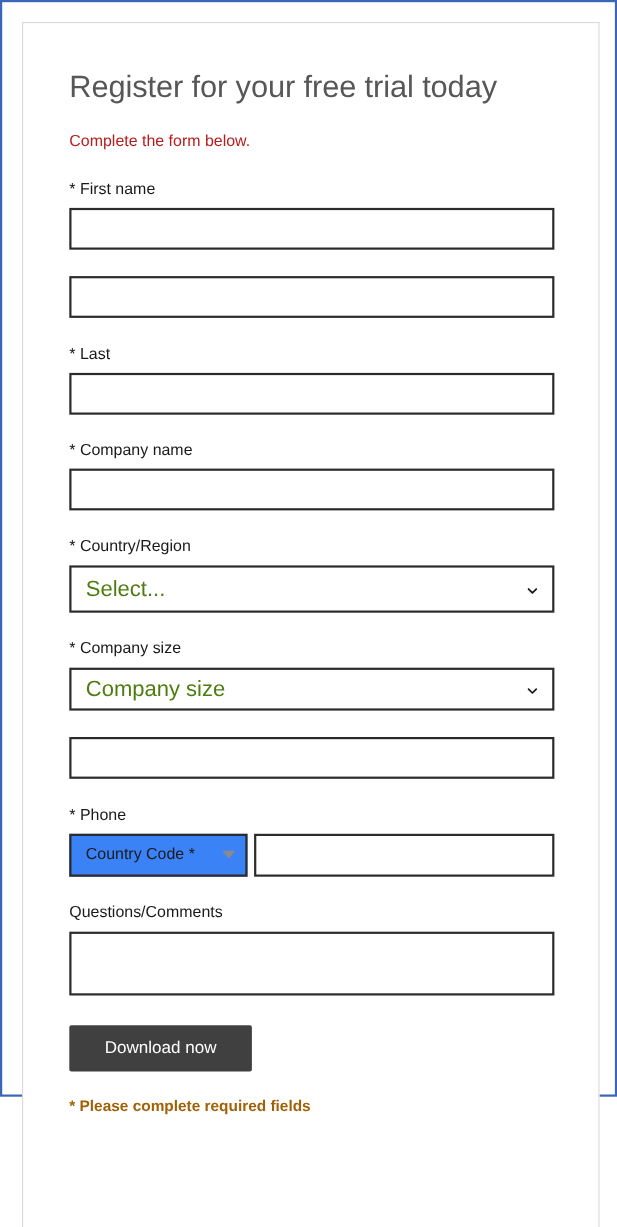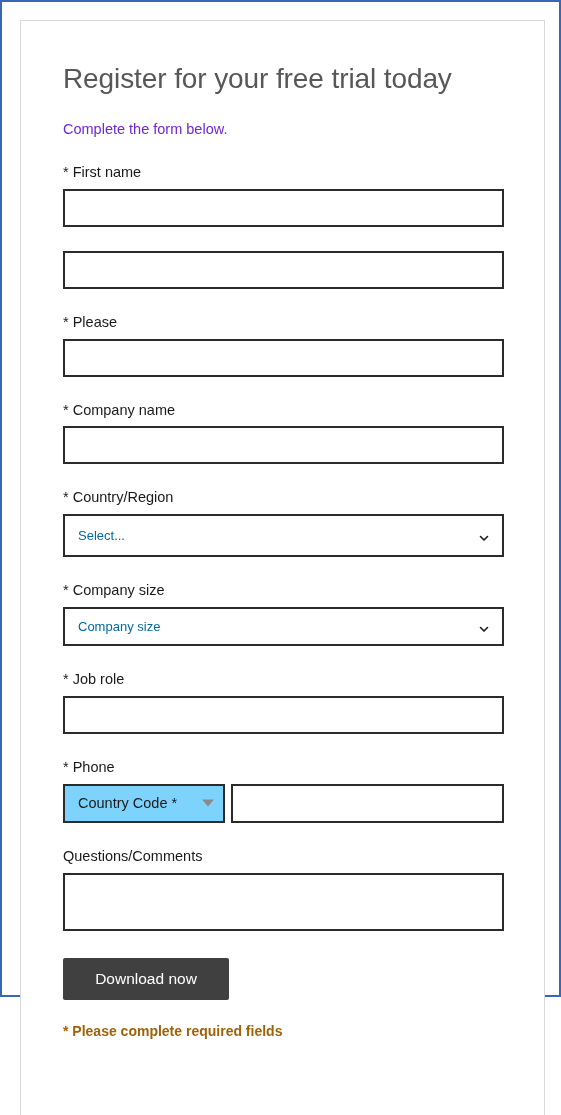--- a/index.html
+++ b/index.html
@@ -57,7 +57,7 @@
 
   #form-subtitle {
     font-size: 14.5px;
-    color: #6d28d9;
+    color: #b91c1c;
     margin: 24px 0 0 0;
     line-height: 1.3;
   }

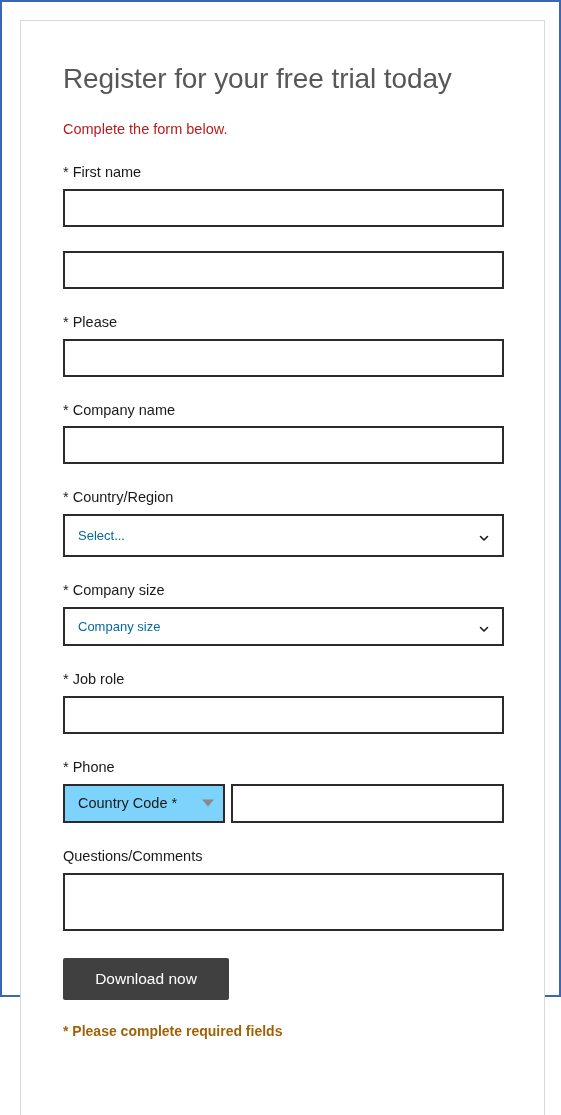--- a/index.html
+++ b/index.html
@@ -235,7 +235,7 @@
 
       
       <div class="field-group">
-        <label class="field-label">* Please</label>
+        <label class="field-label">* Last</label>
         <input class="text-input" type="text" placeholder="" style="">
       </div>
 

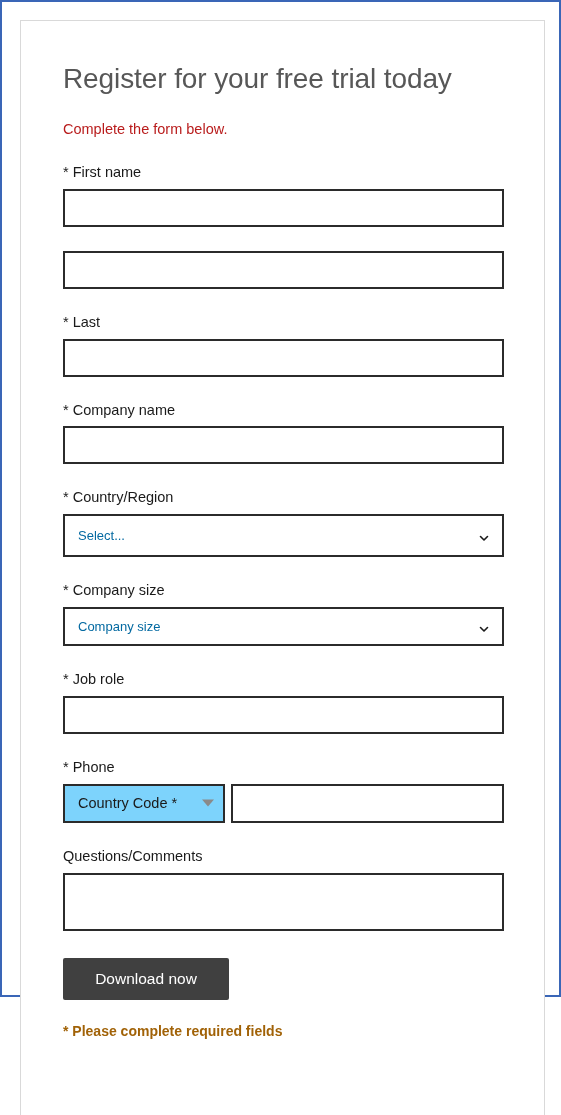--- a/index.html
+++ b/index.html
@@ -120,8 +120,8 @@
   .select-box.short { height: 39px; }
 
   .select-value {
-    font-size: 13px;
-    color: #0369a1;
+    font-size: 20px;
+    color: #4d7c0f;
     padding-left: 13px;
     line-height: 1;
   }

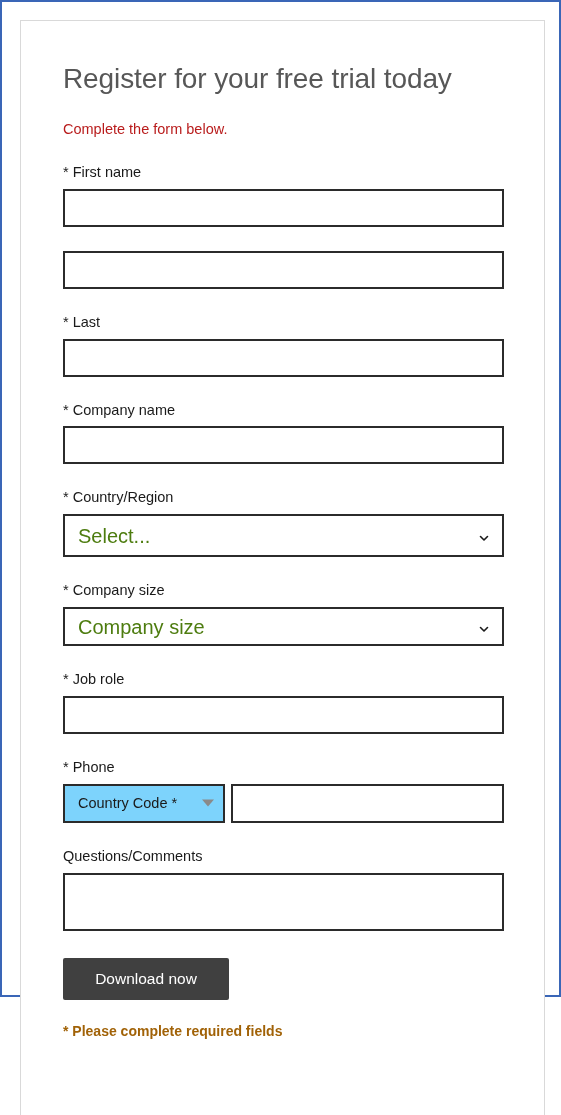--- a/index.html
+++ b/index.html
@@ -273,7 +273,6 @@
 
       
       <div class="field-group">
-        <label class="field-label">* Job role</label>
         <input class="text-input" type="text" placeholder="" style="">
       </div>
 

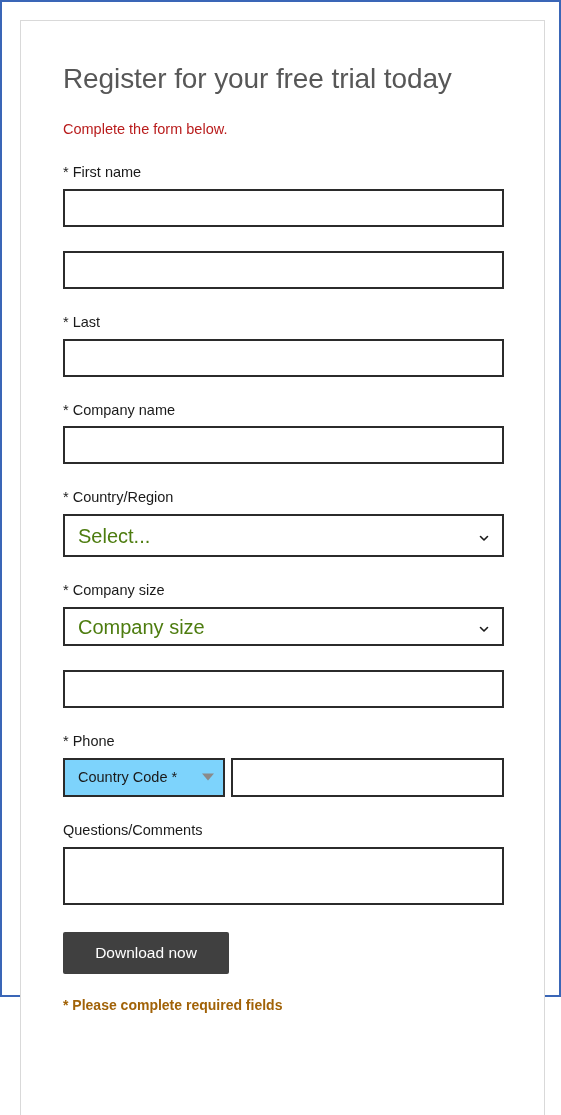--- a/index.html
+++ b/index.html
@@ -148,7 +148,7 @@
     width: 162px;
     height: 39px;
     border: 2px solid #2b2b2b;
-    background: #7dd3fc;
+    background: #3b82f6;
     display: flex;
     align-items: center;
     margin-right: 6px;

